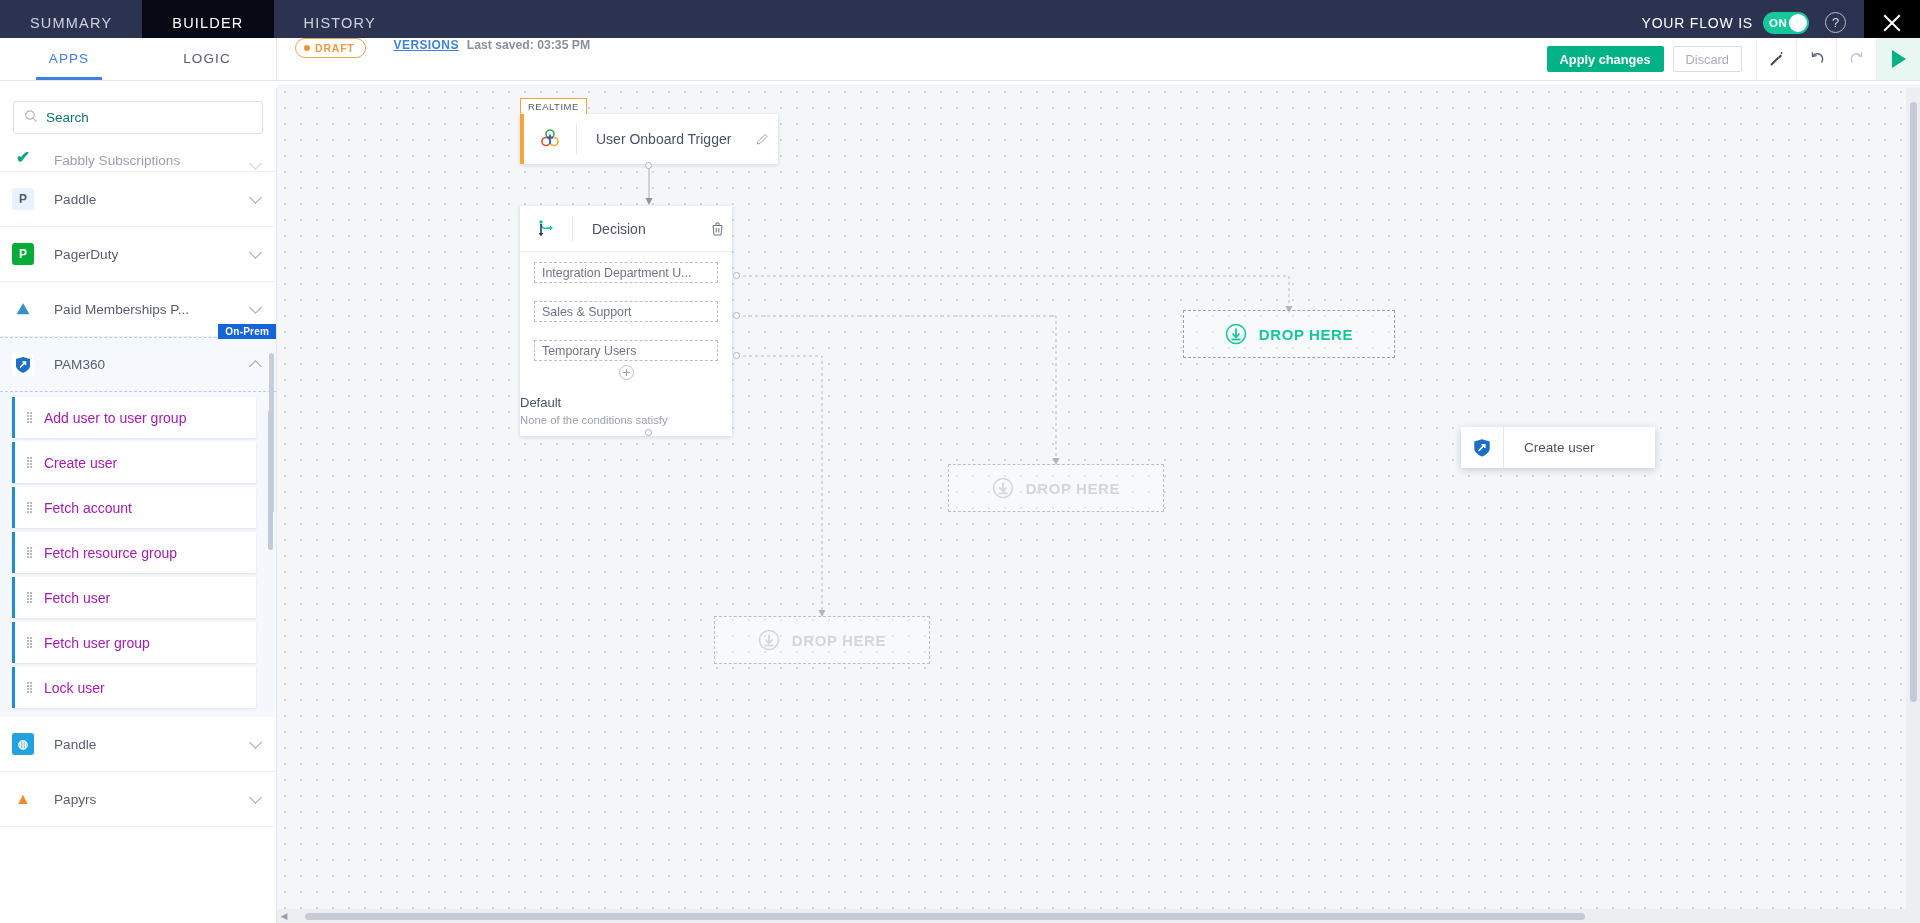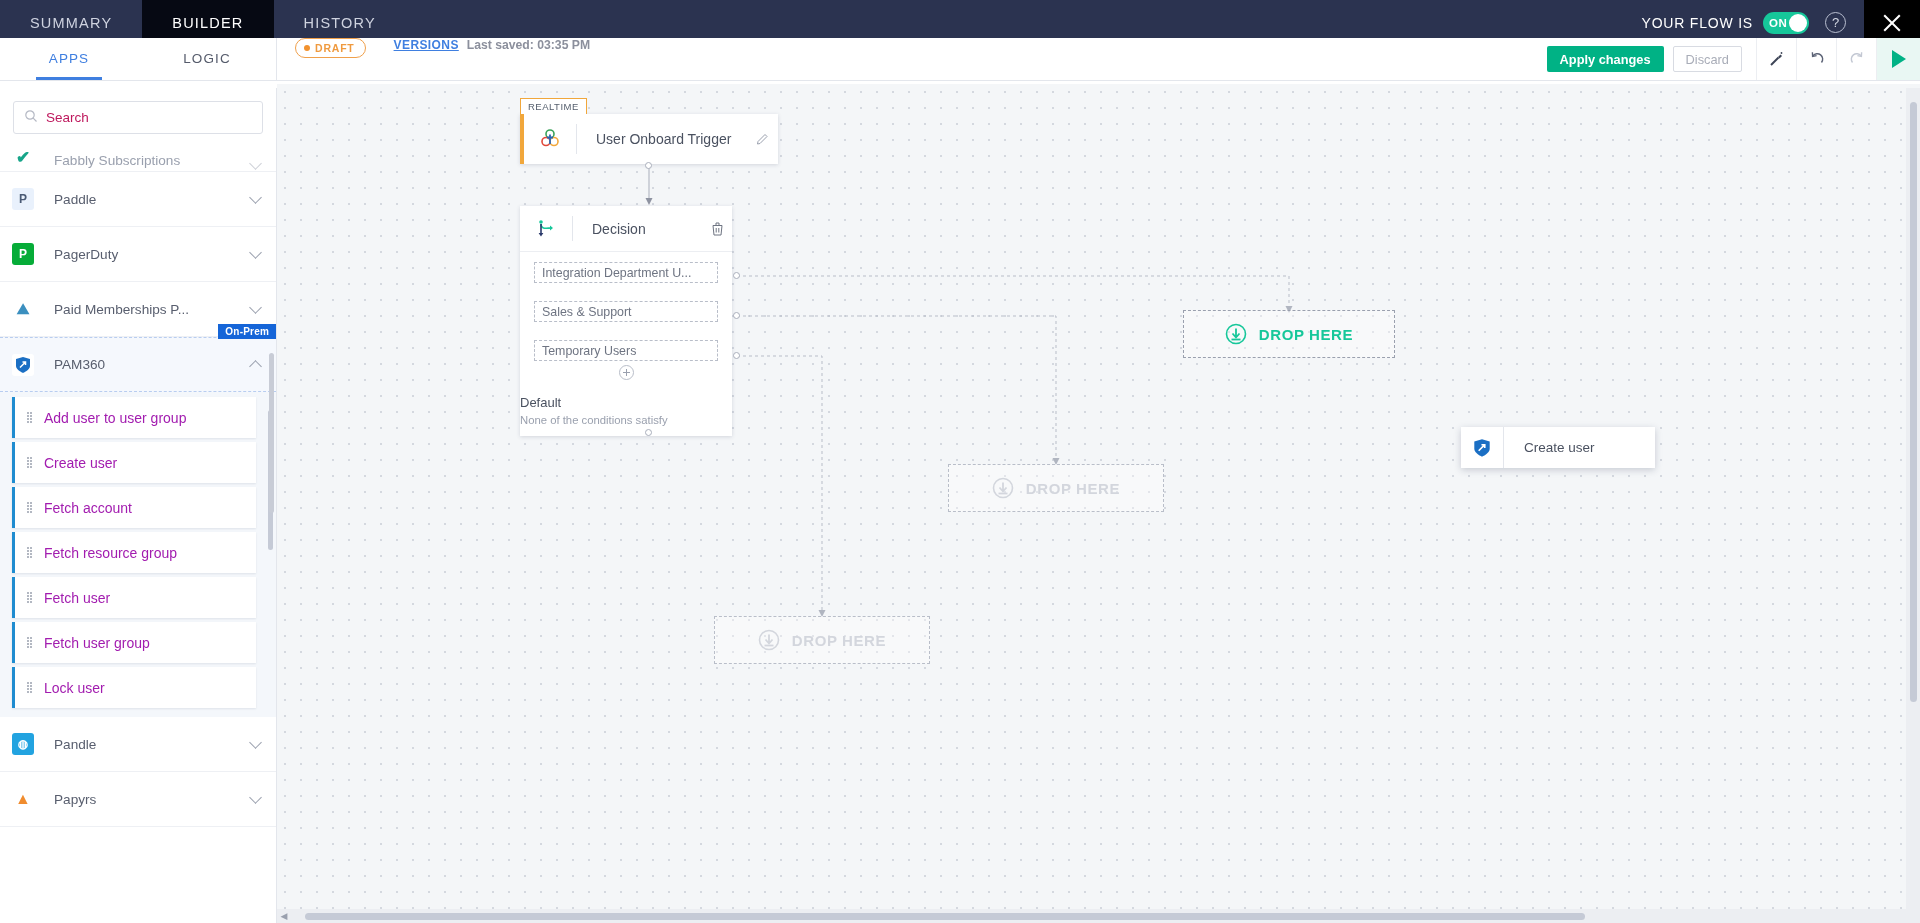--- a/index.html
+++ b/index.html
@@ -150,7 +150,7 @@
     display: flex; align-items: center; padding: 0 10px; background: #fff;
   }
   .search-icon-g { margin-right: 8px; flex-shrink: 0; }
-  .search-ph { color: #be185d; font-size: 13.5px; }
+  .search-ph { color: #0f766e; font-size: 13.5px; }
   .app-list { position: relative; }
   .app-row {
     height: 55px; display: flex; align-items: center; padding: 0 16px 0 12px;

